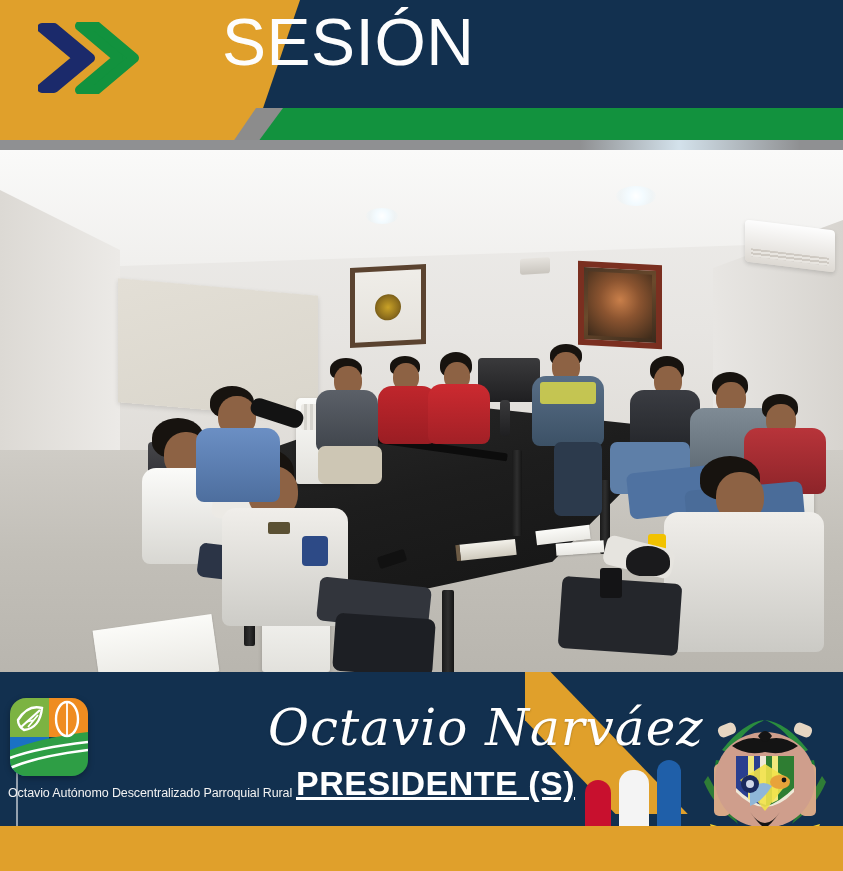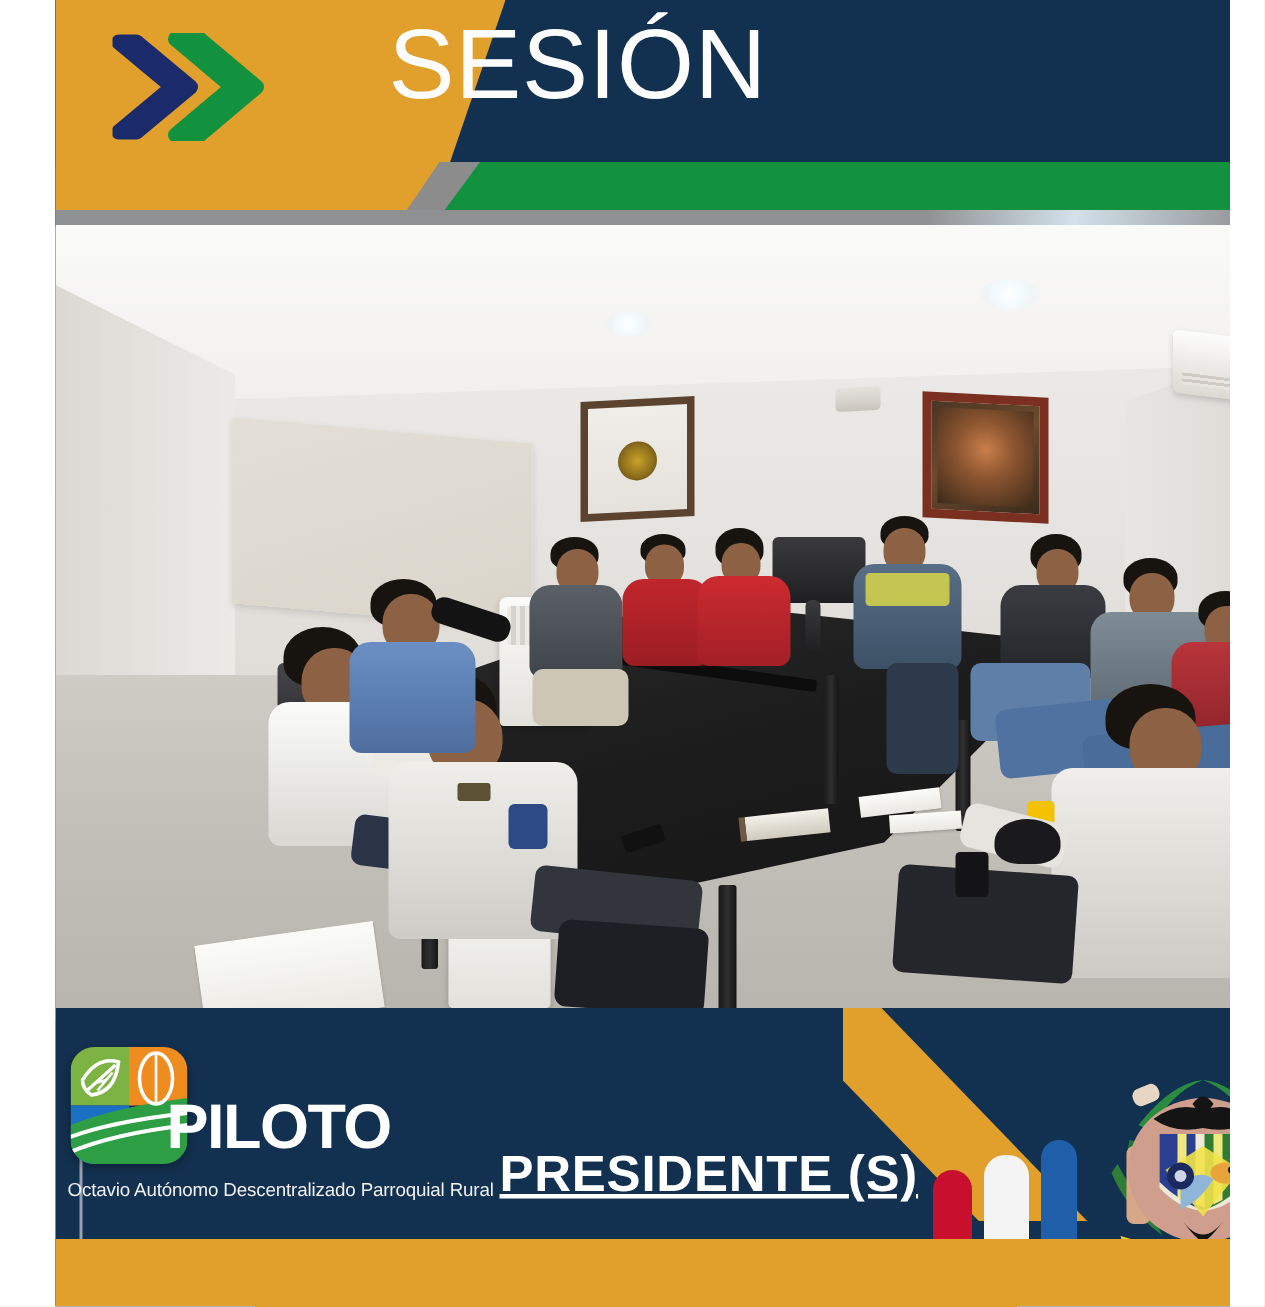--- a/index.html
+++ b/index.html
@@ -5,7 +5,7 @@
   html,body{margin:0;padding:0;background:#fff;}
   body{font-family:"Liberation Sans",sans-serif;}
   #poster{
-    position:relative;width:783px;height:871px;overflow:hidden;background:#12304f;margin-left:37px;
+    position:relative;width:843px;height:871px;overflow:hidden;background:#12304f;
   }
 
   

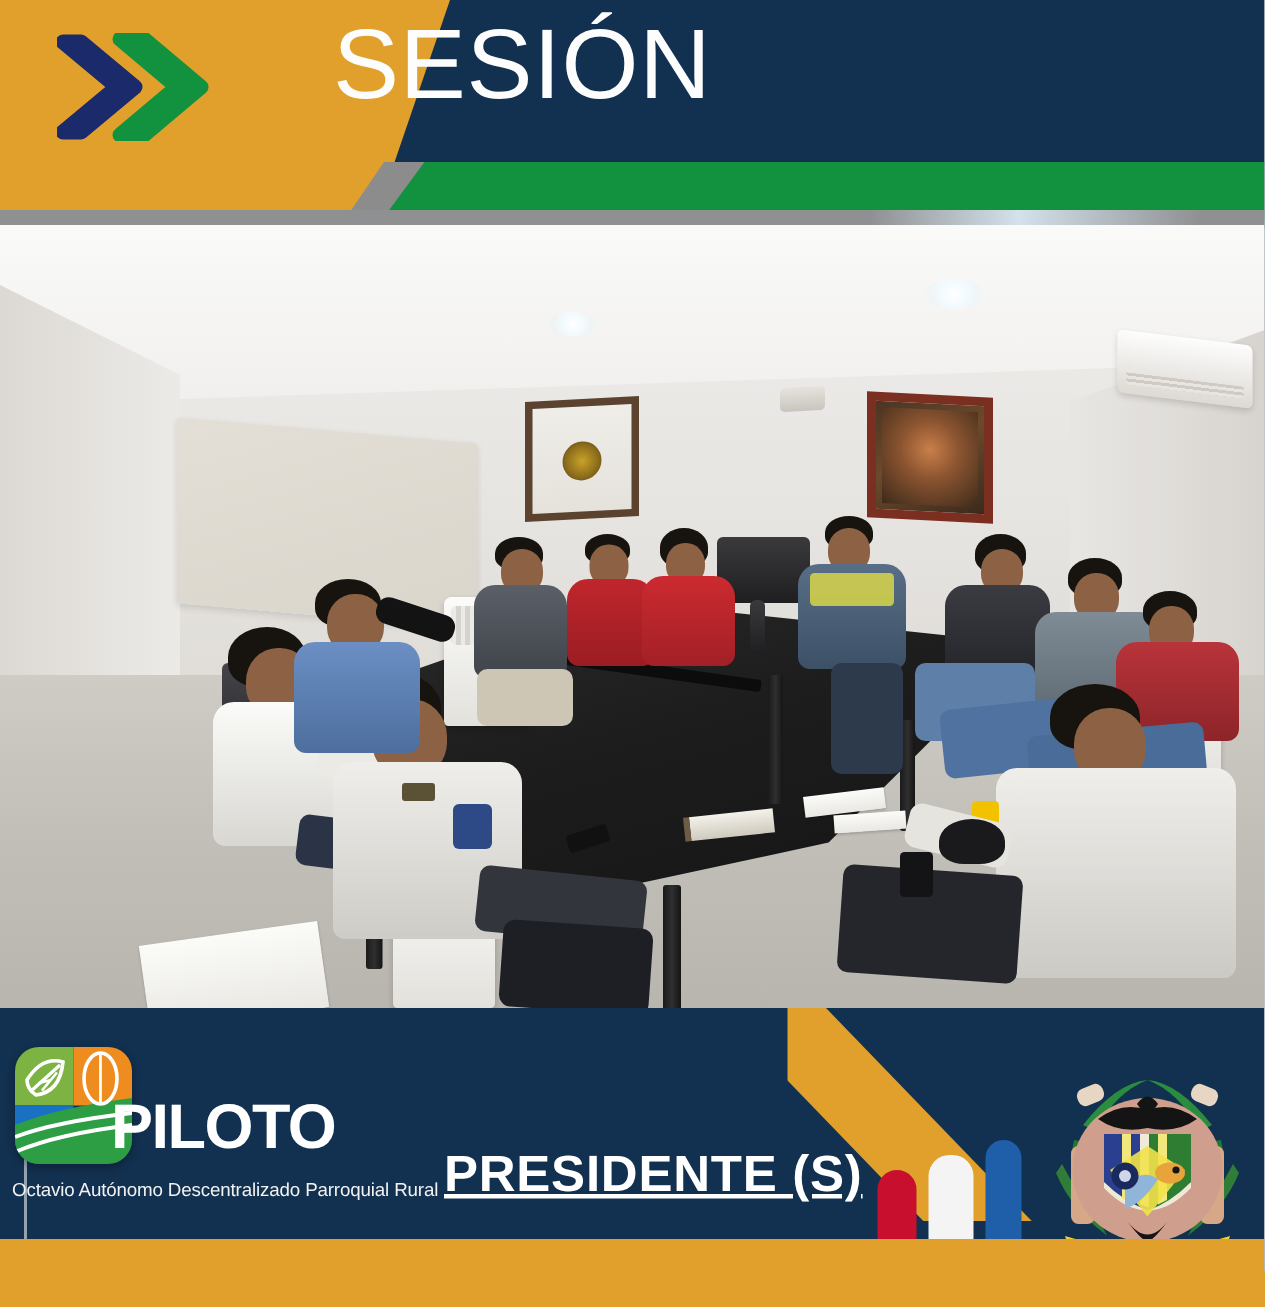--- a/index.html
+++ b/index.html
@@ -342,7 +342,6 @@
       </svg>
     </div>
 
-    <div class="brand-piloto">PILOTO</div>
     <div class="brand-tag">Octavio Autónomo Descentralizado Parroquial Rural</div>
 
     <div class="sig-role">PRESIDENTE (S)</div>

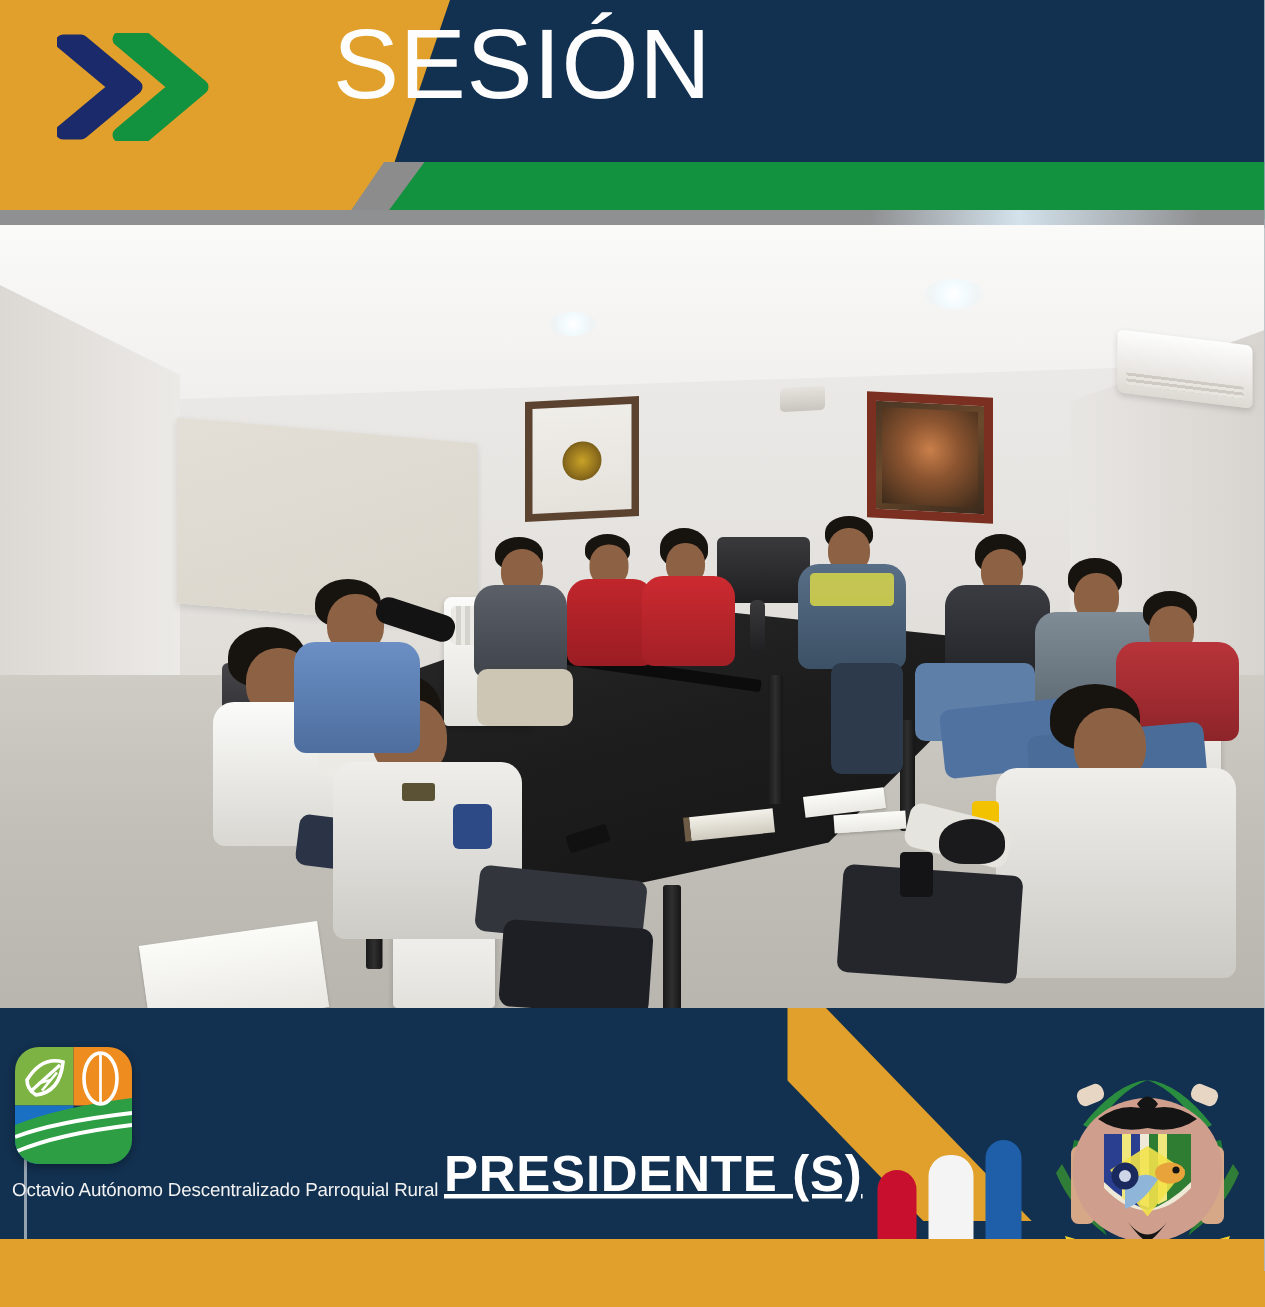--- a/index.html
+++ b/index.html
@@ -344,6 +344,7 @@
 
     <div class="brand-tag">Octavio Autónomo Descentralizado Parroquial Rural</div>
 
+    <div class="sig-name">Octavio Narváez</div>
     <div class="sig-role">PRESIDENTE (S)</div>
 
     <div class="bars">

